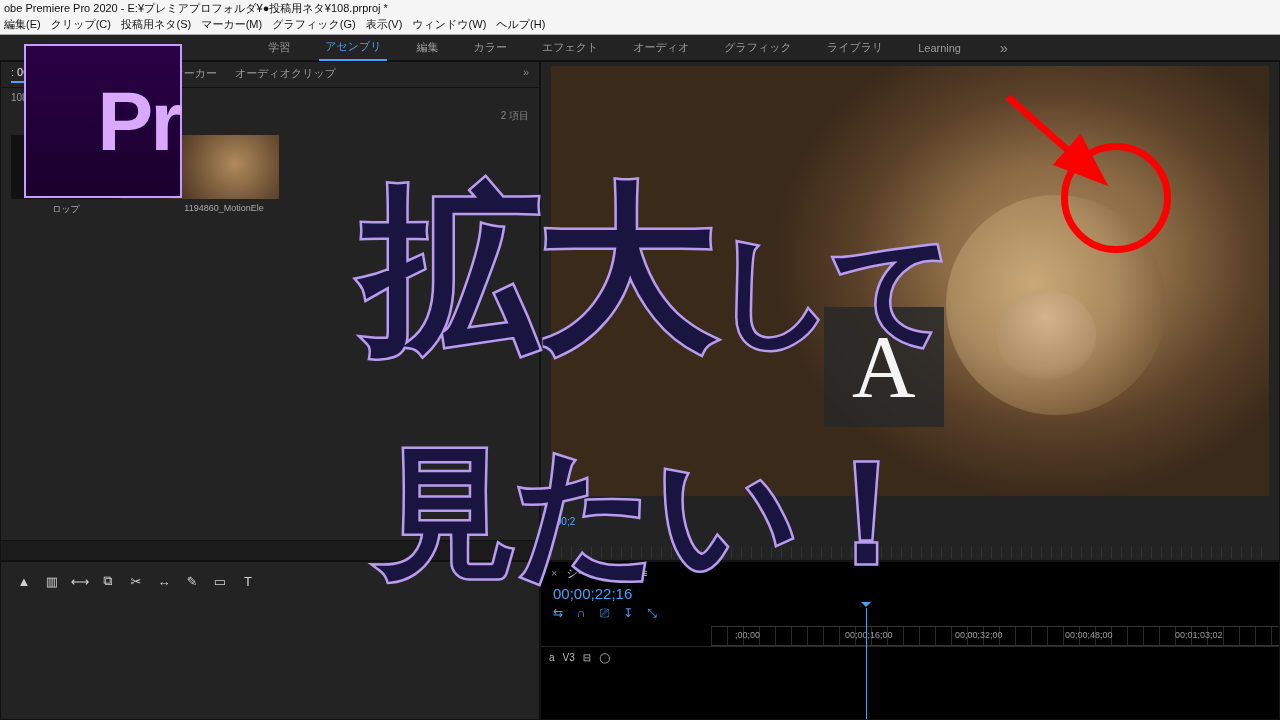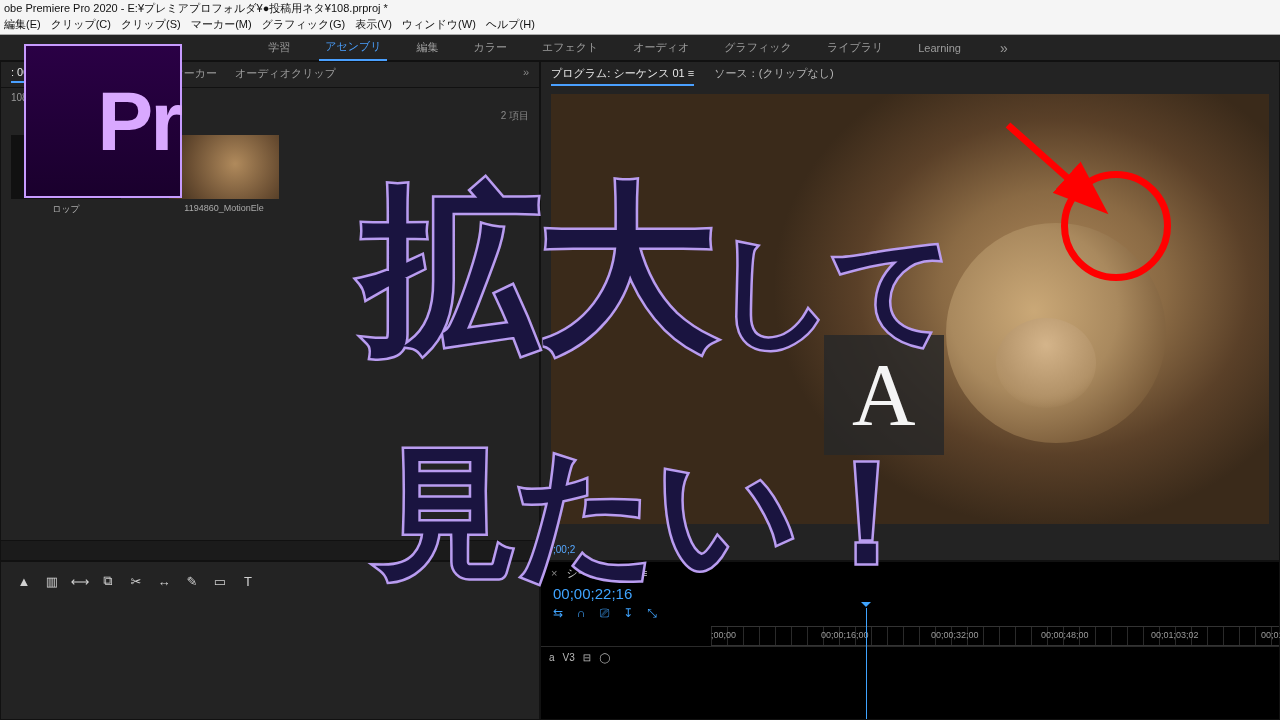--- a/index.html
+++ b/index.html
@@ -97,7 +97,7 @@
 <div class="menubar">
   <span>編集(E)</span>
   <span>クリップ(C)</span>
-  <span>クリップ(S)</span>
+  <span>投稿用ネタ(S)</span>
   <span>マーカー(M)</span>
   <span>グラフィック(G)</span>
   <span>表示(V)</span>

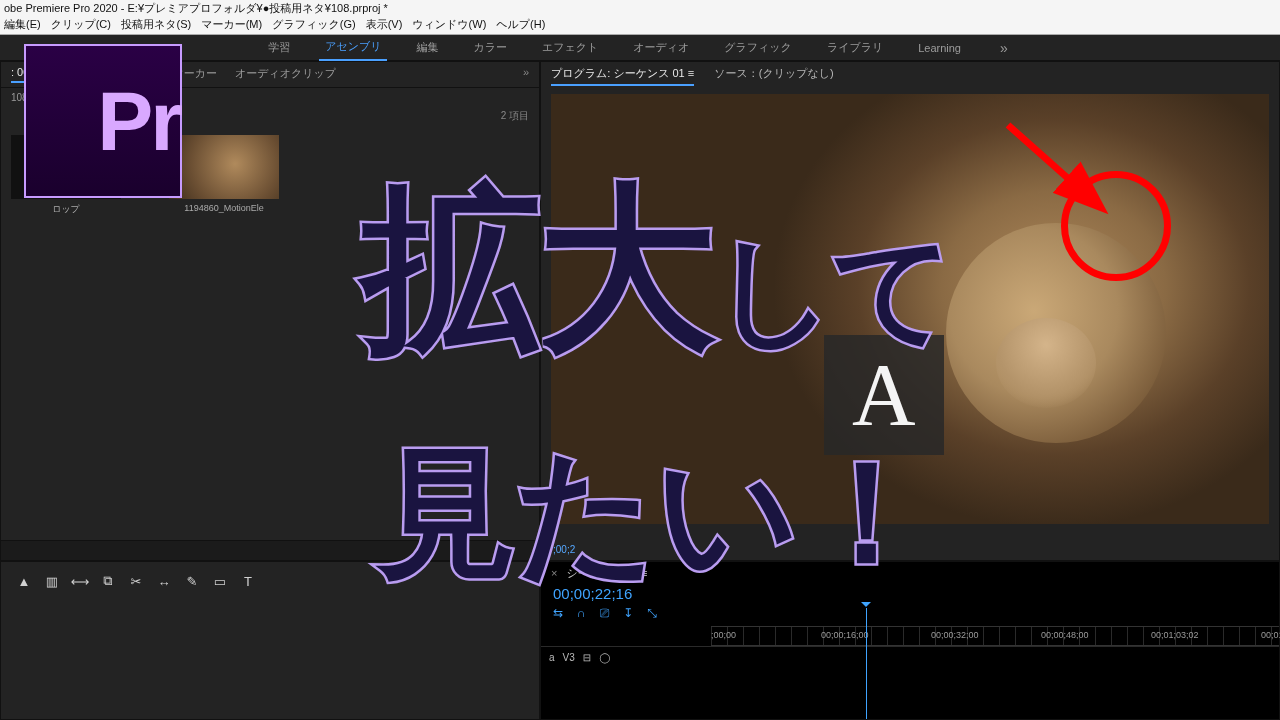--- a/index.html
+++ b/index.html
@@ -146,10 +146,6 @@
   </div>
 
   <div class="panel">
-    <div class="program-head">
-      <span class="ph active">プログラム: シーケンス 01 ≡</span>
-      <span class="ph">ソース：(クリップなし)</span>
-    </div>
     <div class="monitor">
       <div class="lion"></div>
       <div class="a-badge">

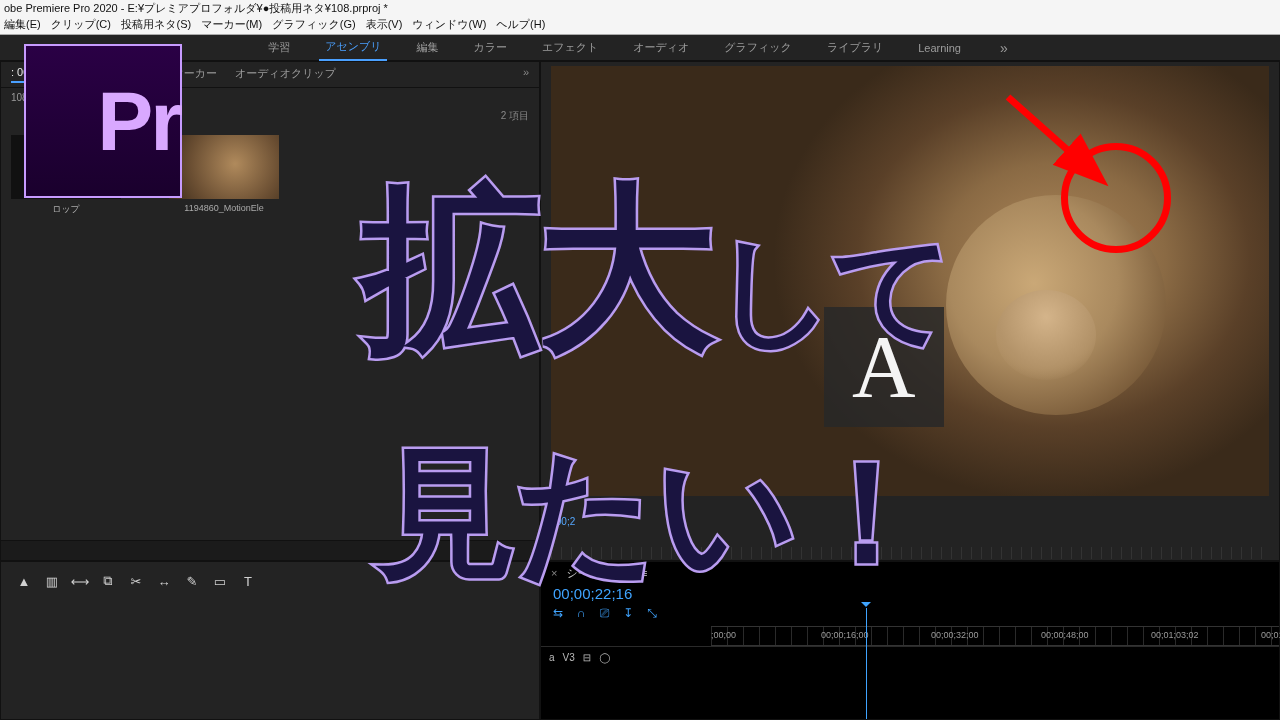--- a/index.html
+++ b/index.html
@@ -70,7 +70,7 @@
 .tl-iconrow{display:flex; gap:14px; padding:2px 12px 6px; color:#3fa4ff; font-size:12px;}
 .tl-ruler{position:relative; height:20px; margin-left:170px; border-top:1px solid #333; border-bottom:1px solid #333;
   background:repeating-linear-gradient(90deg,#2a2a2a 0,#2a2a2a 1px,transparent 1px,transparent 16px);}
-.tl-ruler .tick-label{position:absolute; top:3px; font-size:9px; color:#9a9a9a;}
+.tl-ruler .tick-label{position:absolute; top:3px; font-size:9px; color:#9a9a9a;margin-left:24px;}
 .tl-track-hdr{ display:flex; align-items:center; gap:8px; height:22px; padding:0 8px; font-size:10px; color:#bbb; border-top:1px solid #2a2a2a;}
 .tl-playhead{position:absolute; top:46px; bottom:0; width:1px; background:#3fa4ff;}
 .tl-playhead::before{content:"";position:absolute;top:-6px;left:-5px;border:5px solid transparent;border-top-color:#3fa4ff;}

